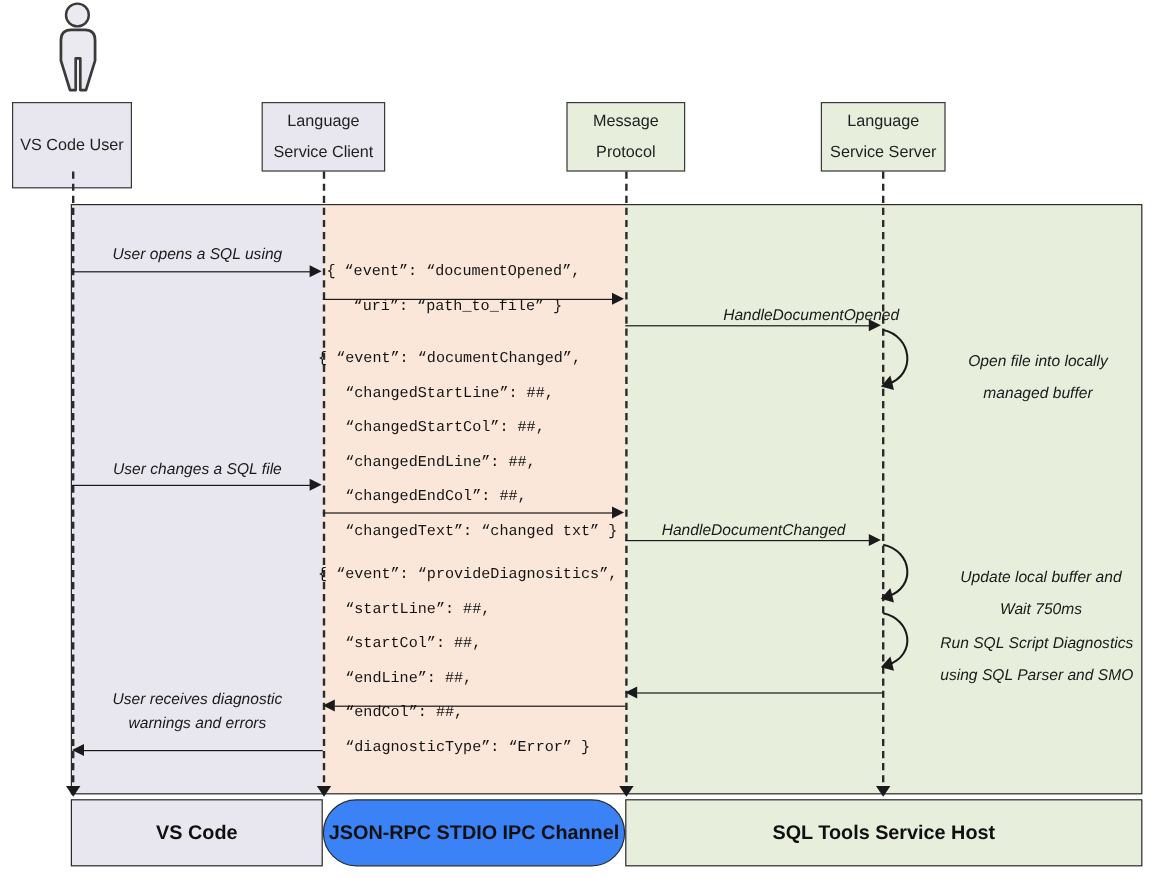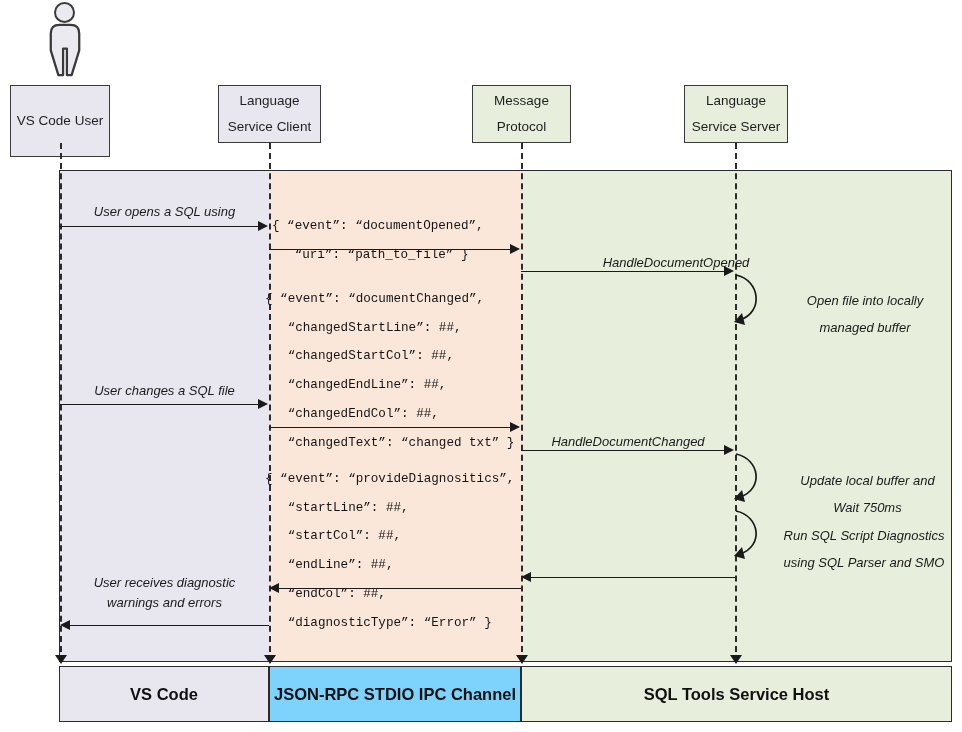--- a/index.html
+++ b/index.html
@@ -160,7 +160,7 @@
     color: #101010;
   }
   .footer-seg.lavender { background: #e8e6ef; }
-  .footer-seg.peach    { background: #7dd3fc; }
+  .footer-seg.peach    { background: #3b82f6; border-radius: 28px; }
   .footer-seg.green    { background: #e7eedc; }
 </style>
 </head>

